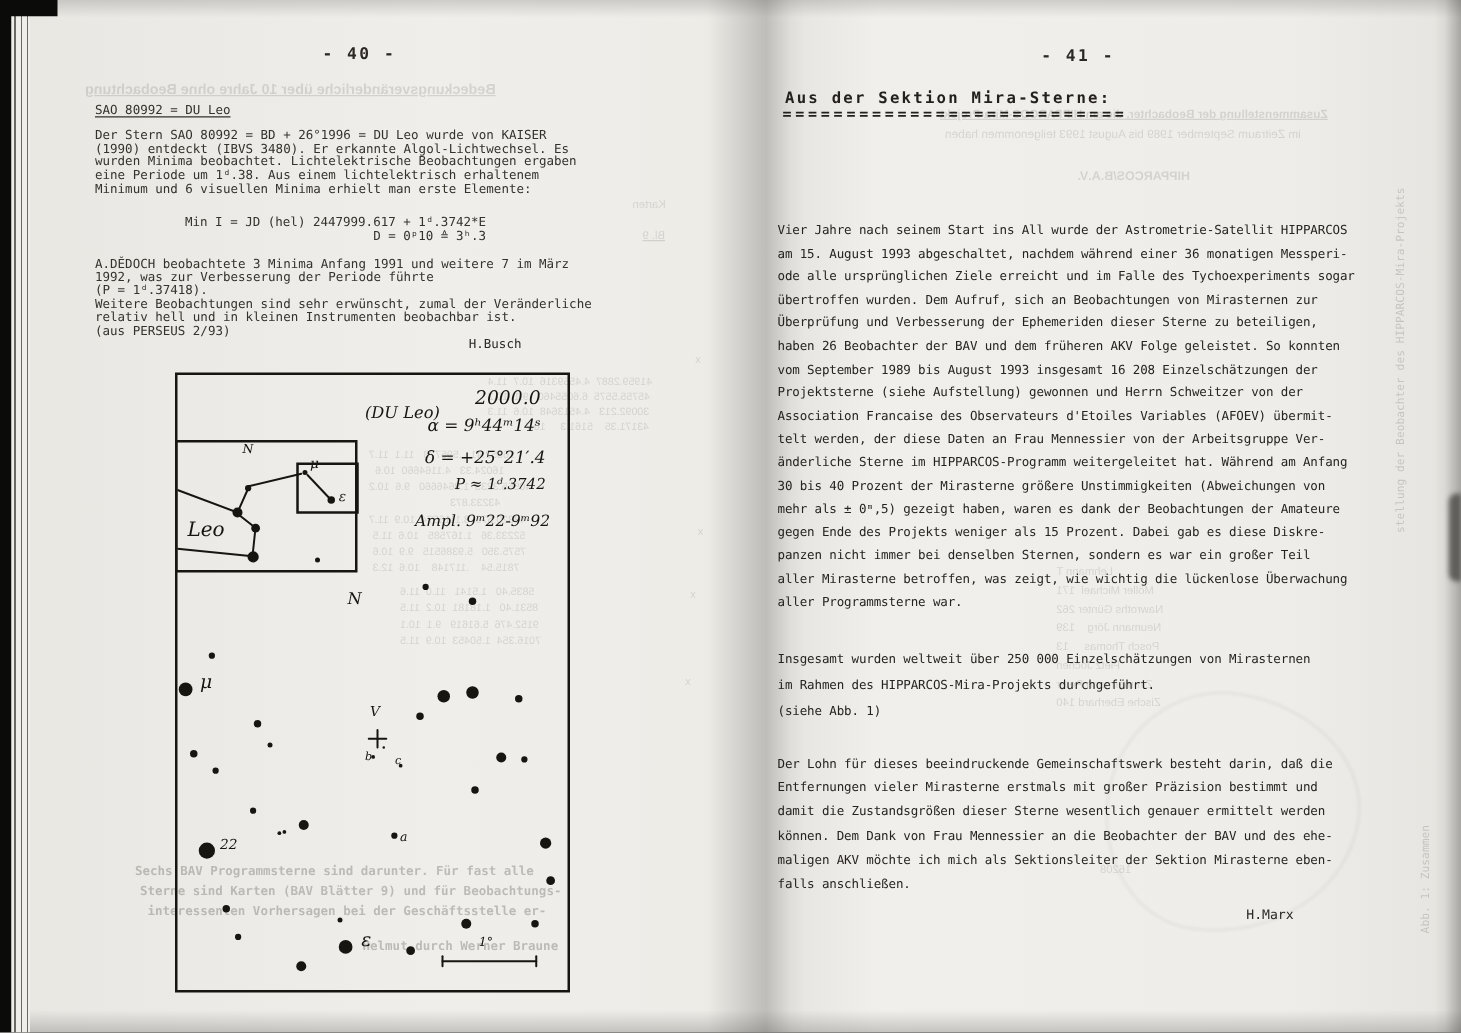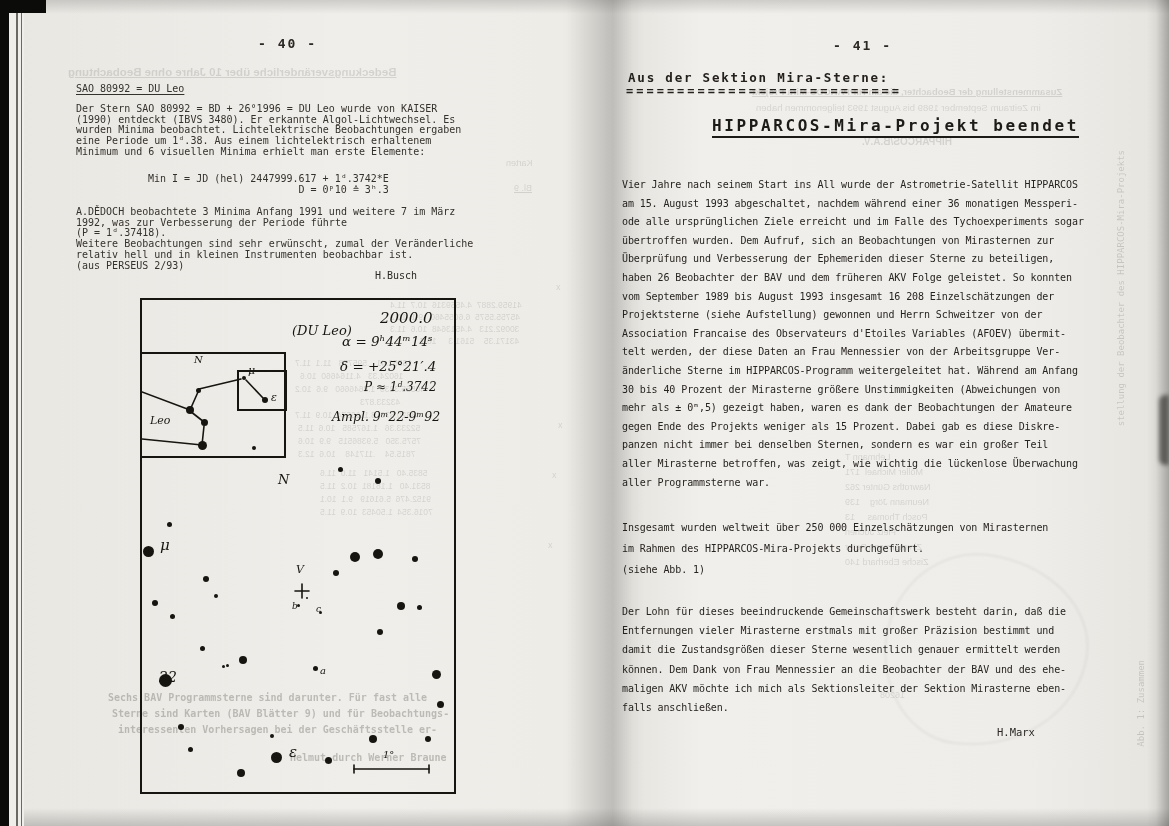--- a/index.html
+++ b/index.html
@@ -208,7 +208,6 @@
   <div class="pagenum" style="left:833px;top:38px;">- 41 -</div>
   <div class="section-hd" style="left:628px;top:70px;">Aus der Sektion Mira-Sterne:</div>
   <div class="section-eq" style="left:626px;top:84px;">===========================</div>
-  <div class="headline" style="left:712px;top:116px;">HIPPARCOS-Mira-Projekt beendet</div>
   <div class="para rp" style="left:622px;top:176px;">Vier Jahre nach seinem Start ins All wurde der Astrometrie-Satellit HIPPARCOS
 am 15. August 1993 abgeschaltet, nachdem während einer 36 monatigen Messperi-
 ode alle ursprünglichen Ziele erreicht und im Falle des Tychoexperiments sogar

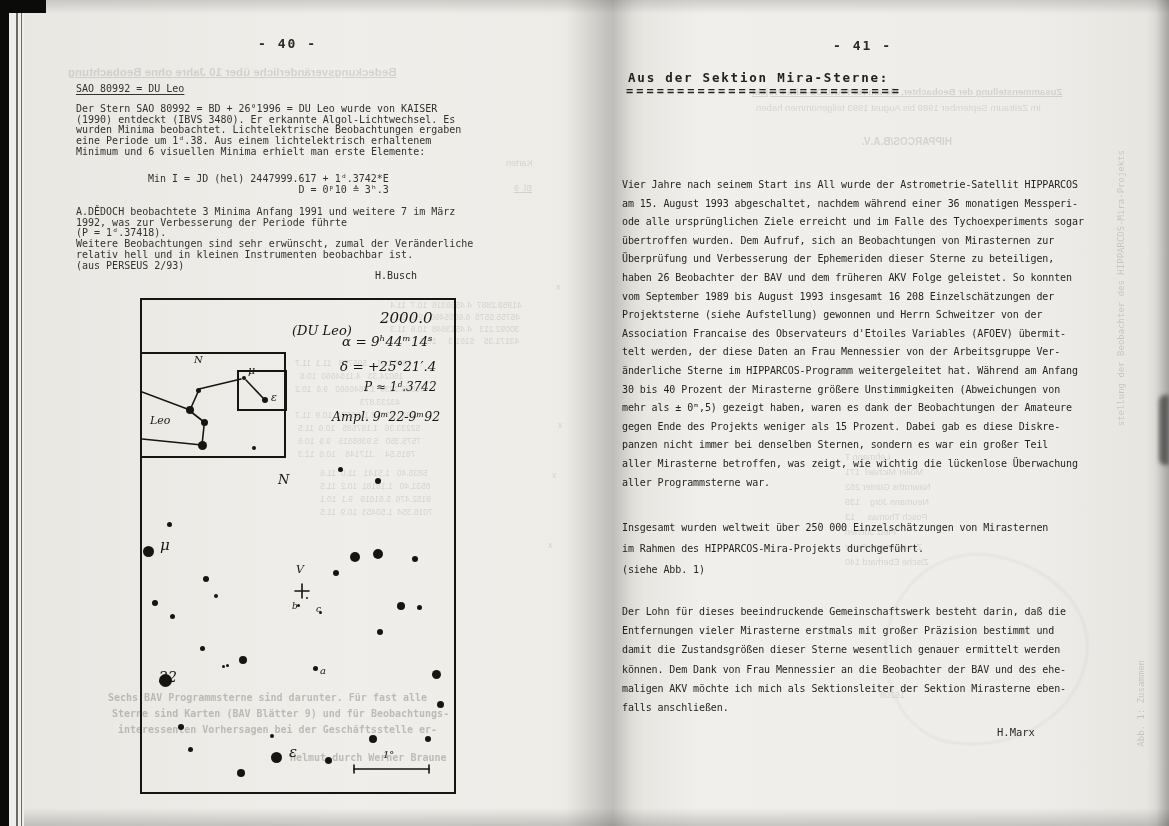--- a/index.html
+++ b/index.html
@@ -191,7 +191,7 @@
       <div class="star" style="left: 182.5px; top: 456.5px; width: 7px; height: 7px;"></div>
       <div class="star" style="left: 95px; top: 469px; width: 8px; height: 8px;"></div>
       <div class="hand" style="left: 52px; top: 54px; font-size: 10px;">N</div>
-      <div class="hand" style="left: 8px; top: 114px; font-size: 11px;">Leo</div>
+      <div class="hand" style="left: 8px; top: 114px; font-size: 16px;">Leo</div>
       <div class="hand" style="left: 106px; top: 64px; font-size: 11px;">μ</div>
       <div class="hand" style="left: 129px; top: 91px; font-size: 11px;">ε</div>
       <div class="hand" style="left: 136px; top: 172px; font-size: 13px;">N</div>

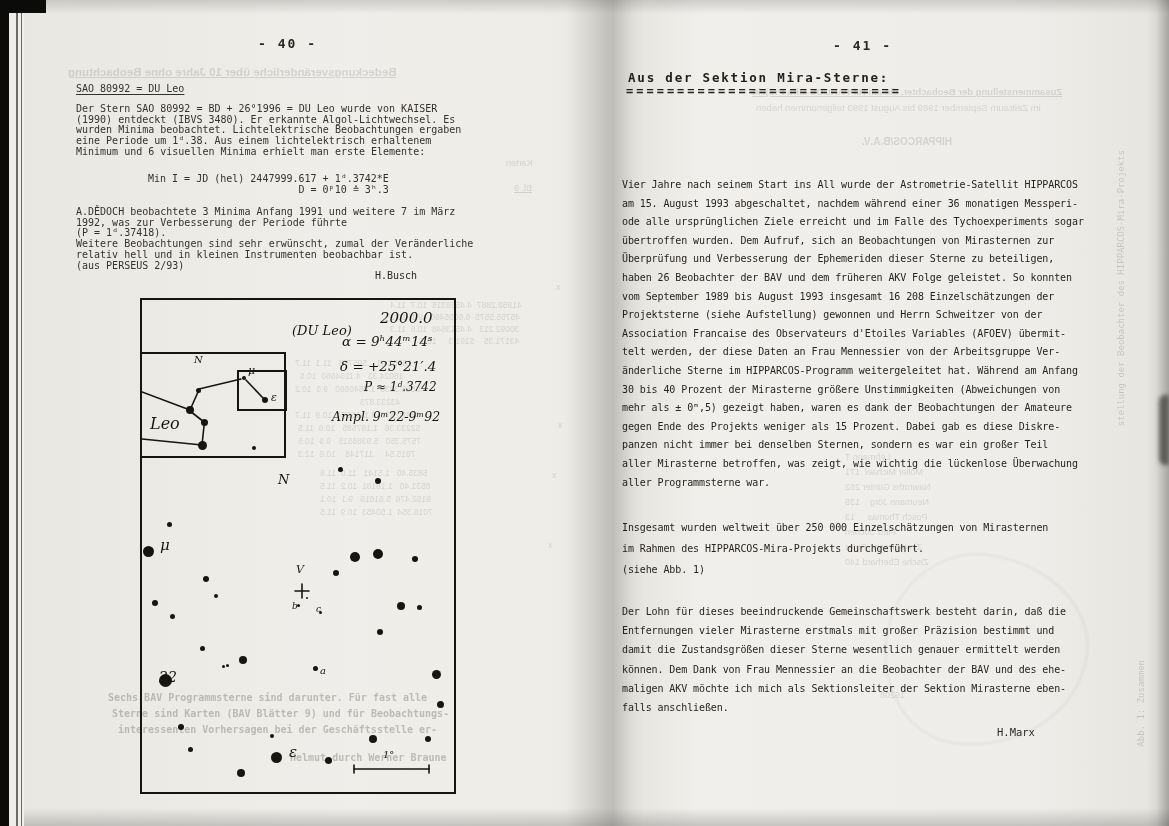--- a/index.html
+++ b/index.html
@@ -199,7 +199,7 @@
       <div class="hand" style="left: 154px; top: 263px; font-size: 11px;">V</div>
       <div class="hand" style="left: 150px; top: 301px; font-size: 9px;">b</div>
       <div class="hand" style="left: 174px; top: 304px; font-size: 9px;">c</div>
-      <div class="hand" style="left: 17px; top: 369px; font-size: 14px; text-align: right;">22</div>
+      <div class="hand" style="left: 34px; top: 369px; font-size: 11px; text-align: right;">22</div>
       <div class="hand" style="left: 178px; top: 365px; font-size: 10px;">a</div>
       <div class="hand" style="left: 147px; top: 443px; font-size: 15px;">ε</div>
       <div class="hand" style="left: 241px; top: 449px; font-size: 10px;">1°</div>

